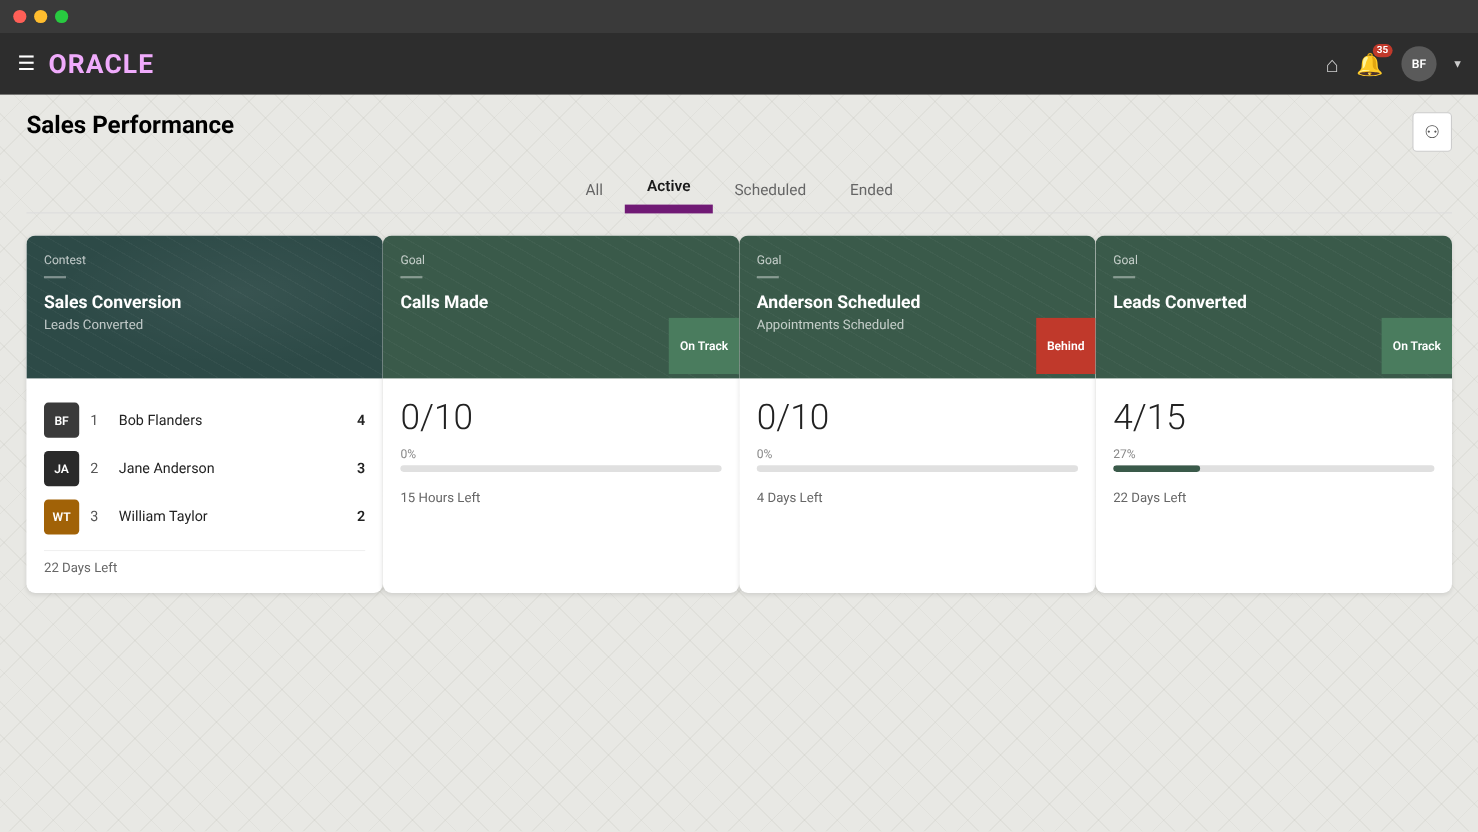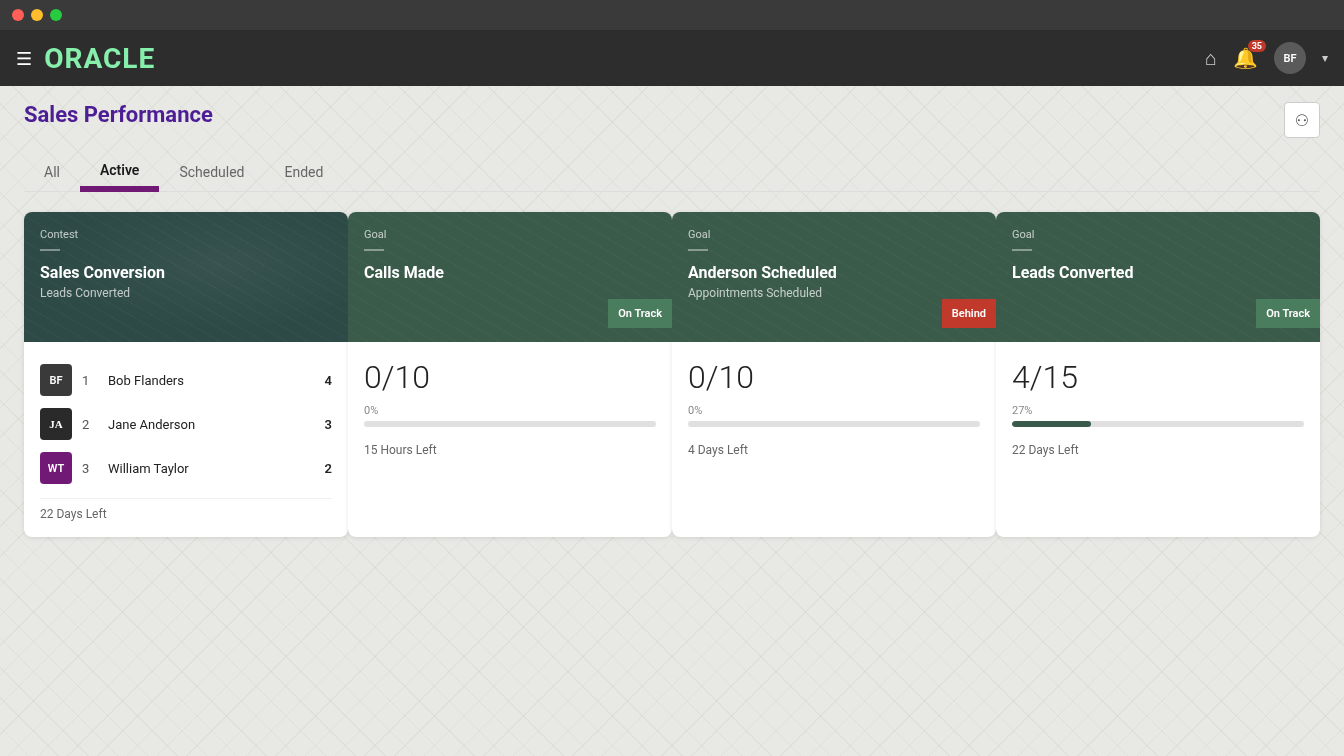--- a/index.html
+++ b/index.html
@@ -72,8 +72,8 @@
       cursor: pointer;
     }
     .nav-logo {
-      color: #86efac;
-      font-size: 28px;
+      color: #f0abfc;
+      font-size: 24px;
       font-weight: 700;
       letter-spacing: 1px;
       flex: 1;

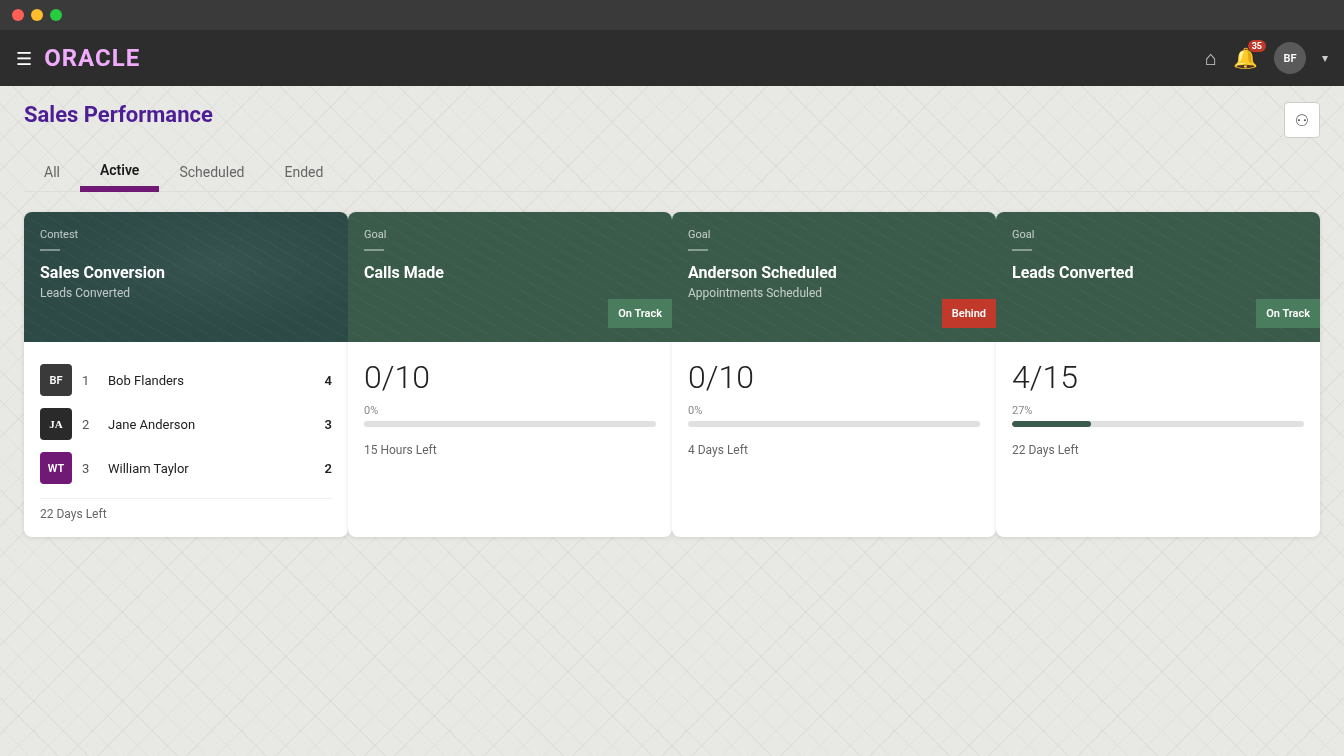--- a/index.html
+++ b/index.html
@@ -137,7 +137,7 @@
     .page-title {
       font-size: 22px;
       font-weight: 700;
-      color: #4c1d95;
+      color: #000000;
     }
     .header-action-btn {
       width: 36px; height: 36px;

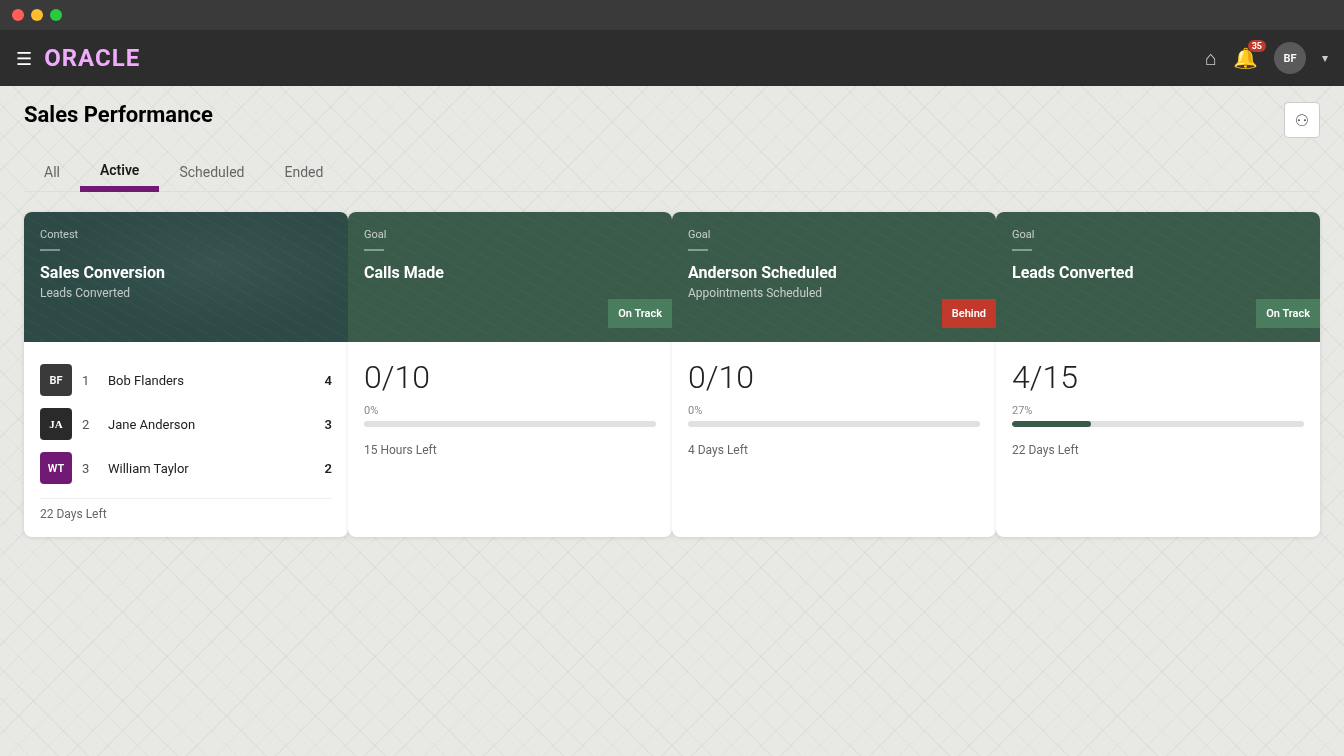--- a/index.html
+++ b/index.html
@@ -159,6 +159,7 @@
       gap: 0;
       margin-bottom: 20px;
       border-bottom: 1px solid #ddd;
+      justify-content: center;
     }
     .tab {
       padding: 8px 20px;

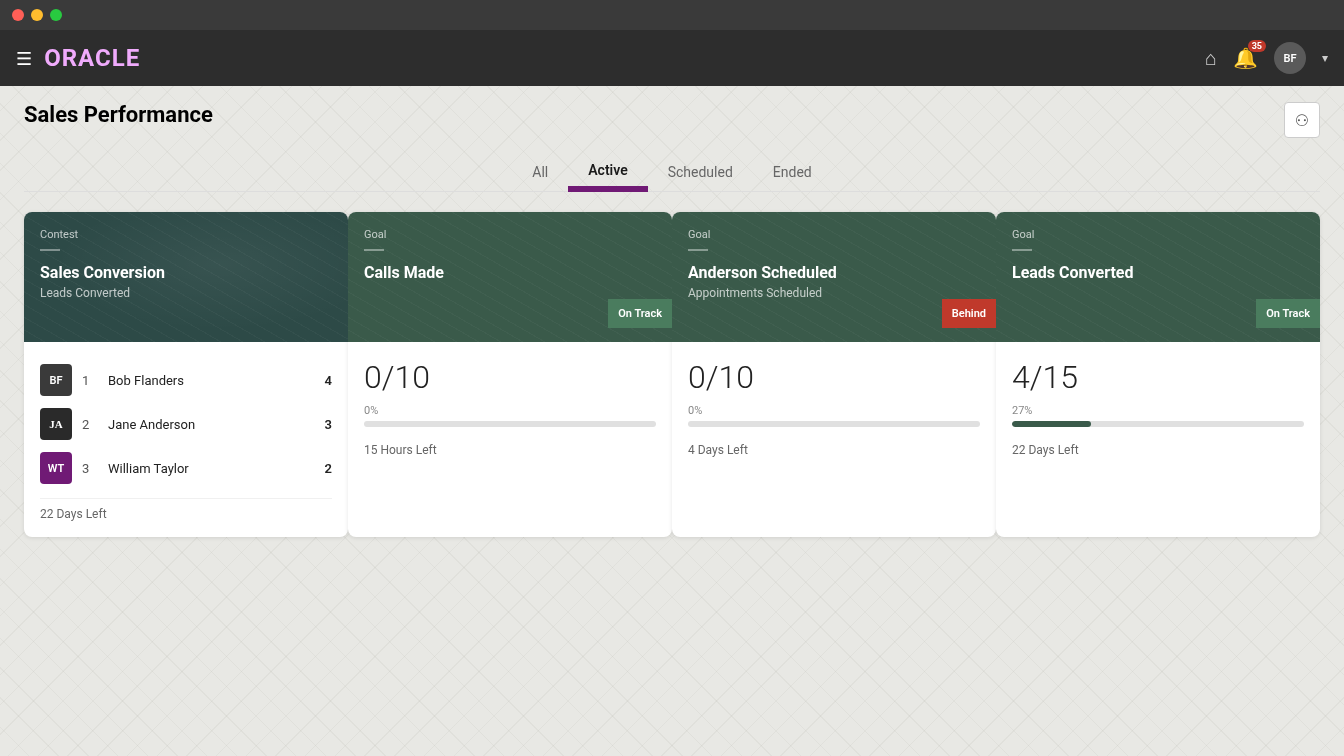--- a/index.html
+++ b/index.html
@@ -172,7 +172,7 @@
     .tab.active {
       color: #1a1a1a;
       font-weight: 600;
-      border-bottom: 6px solid #701a75;
+      border-bottom: 8px solid #701a75;
     }
 
     

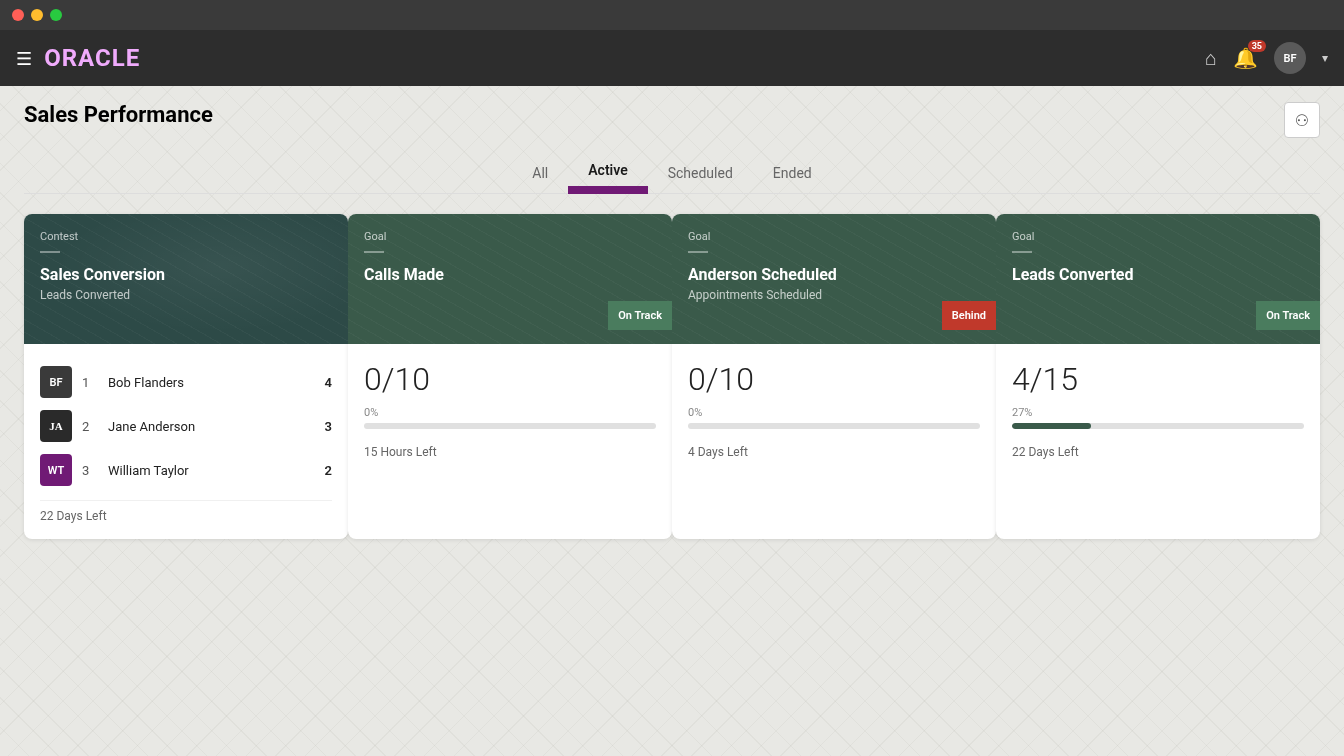--- a/index.html
+++ b/index.html
@@ -236,8 +236,8 @@
     
     .status-badge {
       position: absolute;
-      bottom: 14px; right: 0;
-      padding: 8px 10px;
+      bottom: 4px; right: 0;
+      padding: 19px 10px;
       font-size: 11px;
       font-weight: 600;
       border-radius: 0;

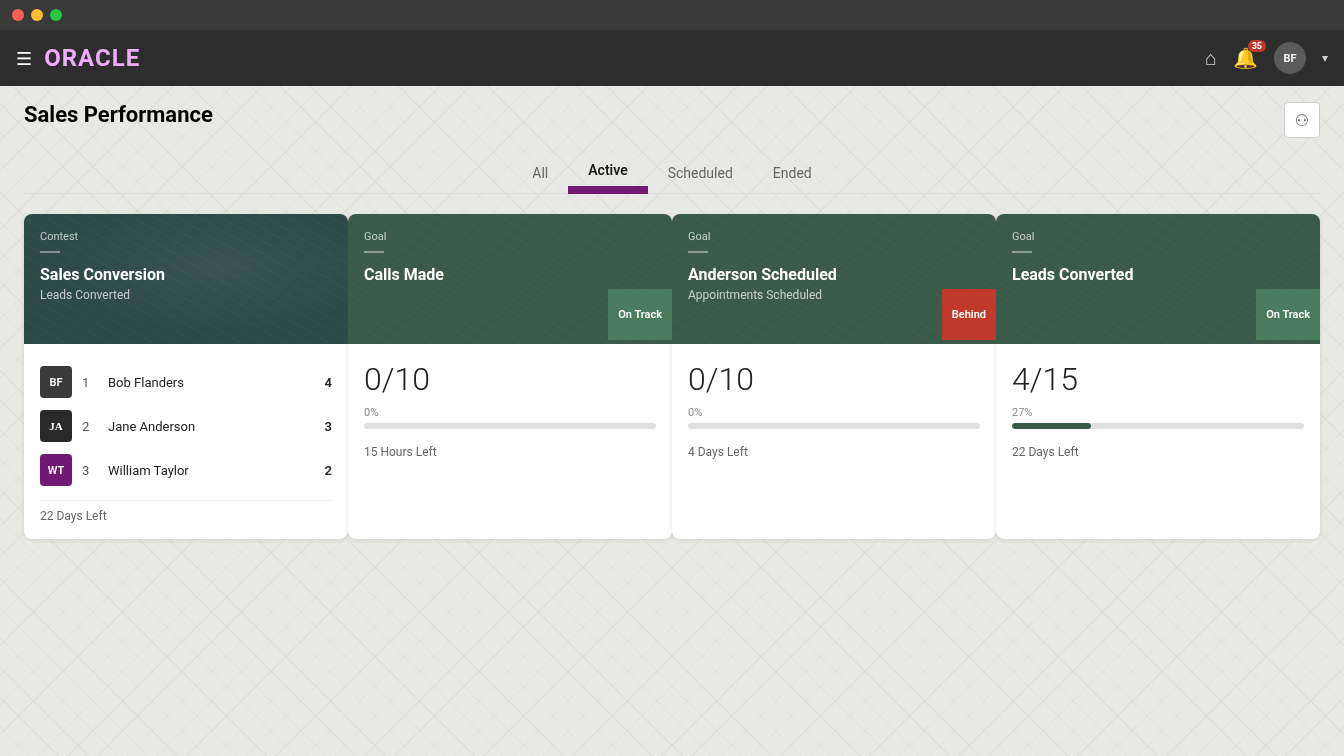--- a/index.html
+++ b/index.html
@@ -276,7 +276,7 @@
       flex-shrink: 0;
     }
     .avatar-dark { background: #3a3a3a; }
-    .avatar-darker { background: #2a2a2a; font-family: Liberation Serif, serif; }
+    .avatar-darker { background: #2a2a2a; }
     .lb-rank {
       font-size: 13px;
       color: #555;

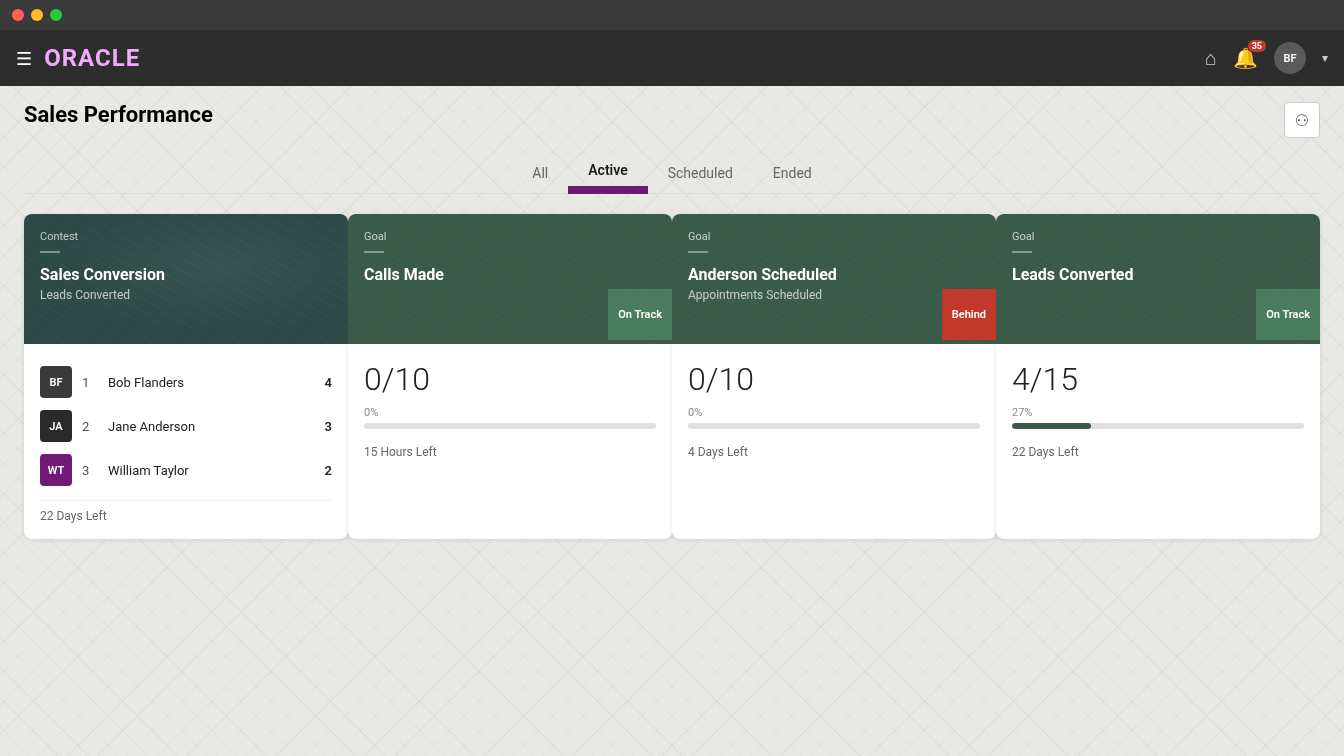--- a/index.html
+++ b/index.html
@@ -408,7 +408,7 @@
           <span class="lb-score">3</span>
         </div>
         <div class="leaderboard-row">
-          <div class="avatar-sm" style="background:#701a75">
+          <div class="avatar-sm" style="background:#a16207">
             <span>WT</span>
           </div>
           <span class="lb-rank">3</span>

